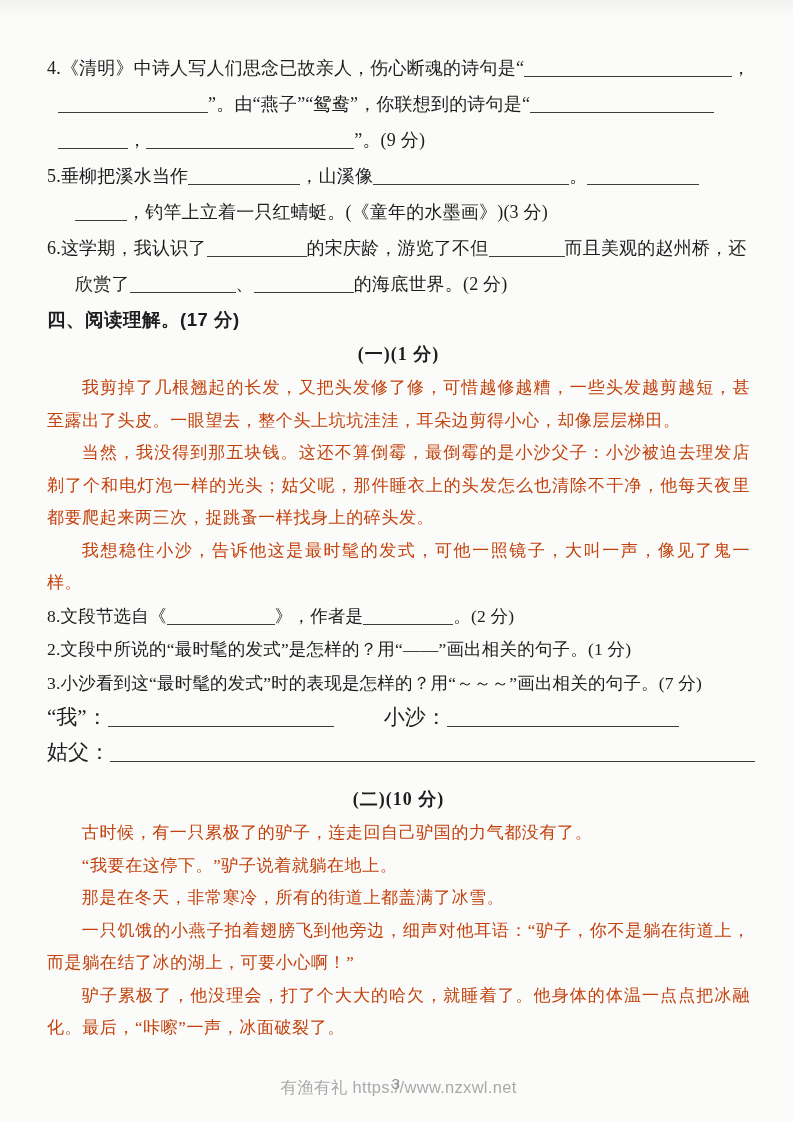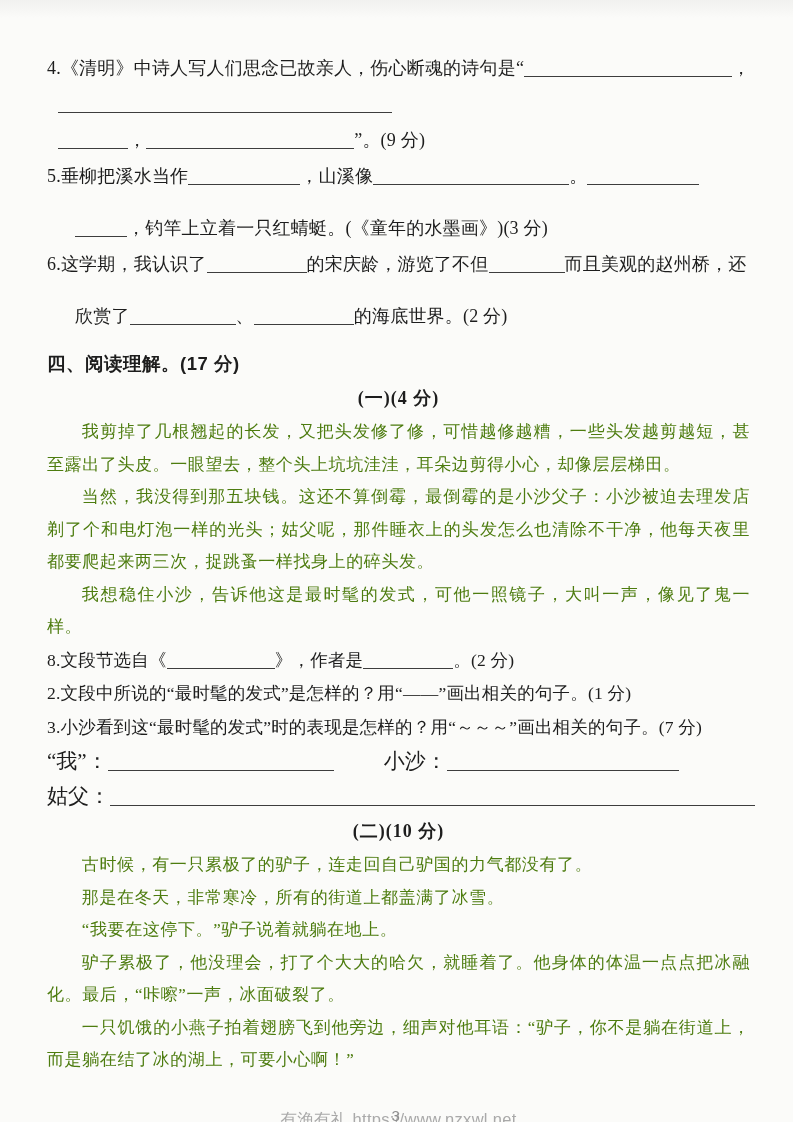--- a/index.html
+++ b/index.html
@@ -91,7 +91,7 @@
 
   <div>
     <div class="qline"><span class="seg-text">4.《清明》中诗人写人们思念已故亲人，伤心断魂的诗句是“</span><span class="blank" style="width: 208px;"></span><span class="seg-text">，</span></div>
-    <div class="qline cont-sm"><span class="blank" style="width: 150px;"></span><span class="blank" style="width: 184px;"></span></div>
+    <div class="qline cont-sm"><span class="blank" style="width: 150px;"></span><span class="seg-text">”。由“燕子”“鸳鸯”，你联想到的诗句是“</span><span class="blank" style="width: 184px;"></span></div>
     <div class="qline cont-sm"><span class="blank" style="width: 70px;"></span><span class="seg-text">，</span><span class="blank" style="width: 208px;"></span><span class="seg-text">”。(9 分)</span></div>
   </div>
 

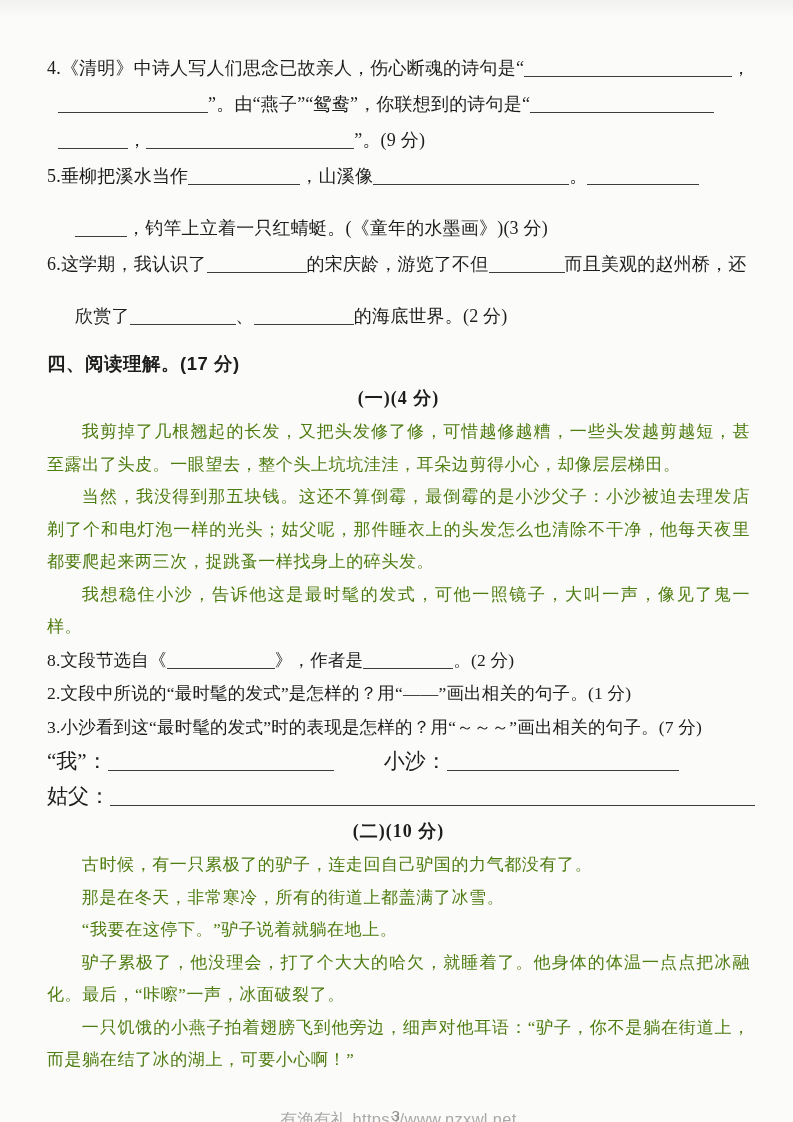--- a/index.html
+++ b/index.html
@@ -25,7 +25,7 @@
     white-space: nowrap; letter-spacing: 0.2px;
   }
   .qline.cont-sm { padding-left: 11px; }
-  .qline.cont    { padding-left: 28px; margin-top: 16px; }
+  .qline.cont    { padding-left: 28px; }
 
   .blank {
     display: inline-block;

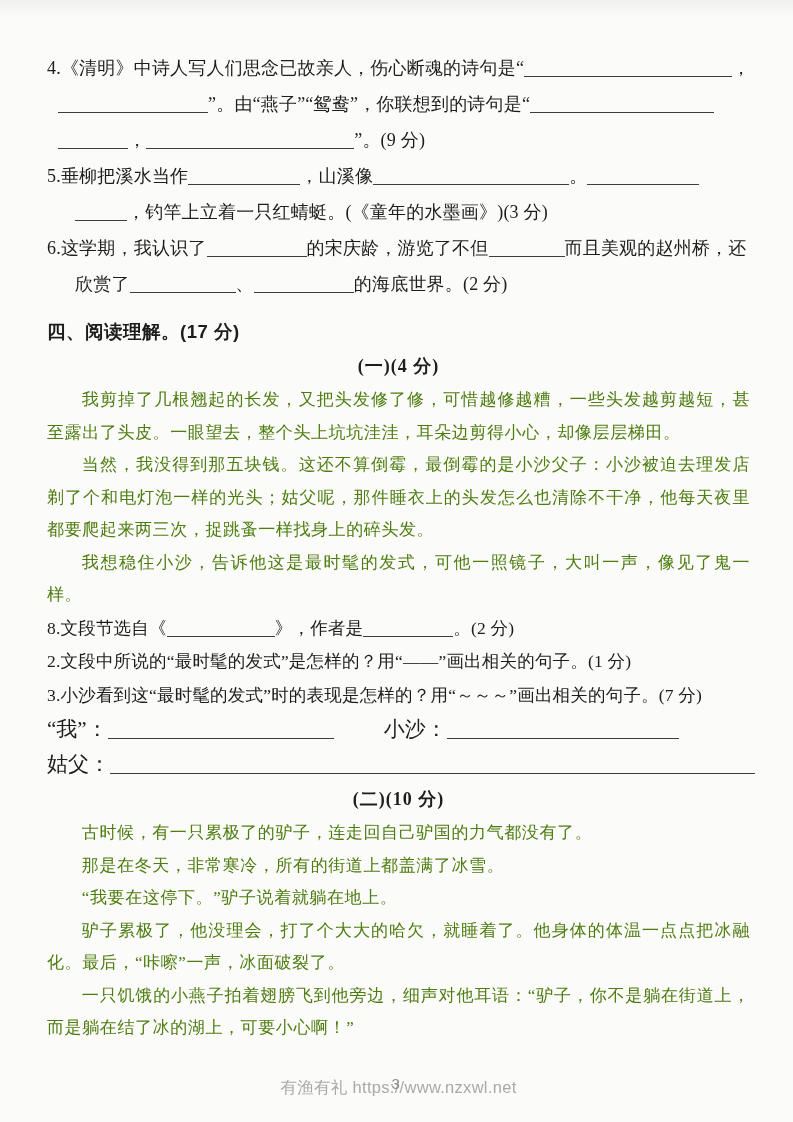--- a/index.html
+++ b/index.html
@@ -39,7 +39,7 @@
     font-family: "Liberation Sans", sans-serif;
     font-weight: bold;
     font-size: 18.5px; line-height: 34px;
-    margin-top: 13px;
+    margin-top: 1px;
     letter-spacing: 0.5px;
   }
   .sub-heading {

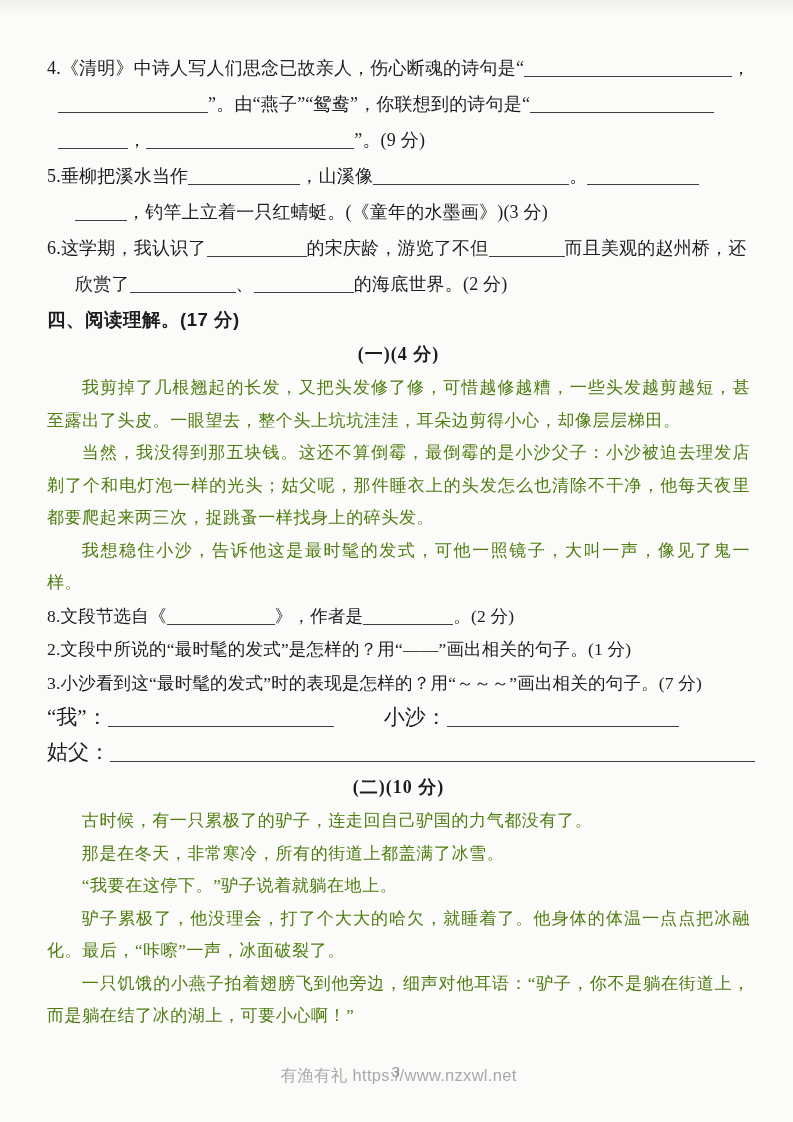--- a/index.html
+++ b/index.html
@@ -107,7 +107,7 @@
 
   <div class="section-heading">四、阅读理解。(17 分)</div>
 
-  <div class="sub-heading">(一)(4 分)</div>
+  <div class="sub-heading">(一)(1 分)</div>
 
   <div>
     <p class="para">我剪掉了几根翘起的长发，又把头发修了修，可惜越修越糟，一些头发越剪越短，甚至露出了头皮。一眼望去，整个头上坑坑洼洼，耳朵边剪得小心，却像层层梯田。</p>

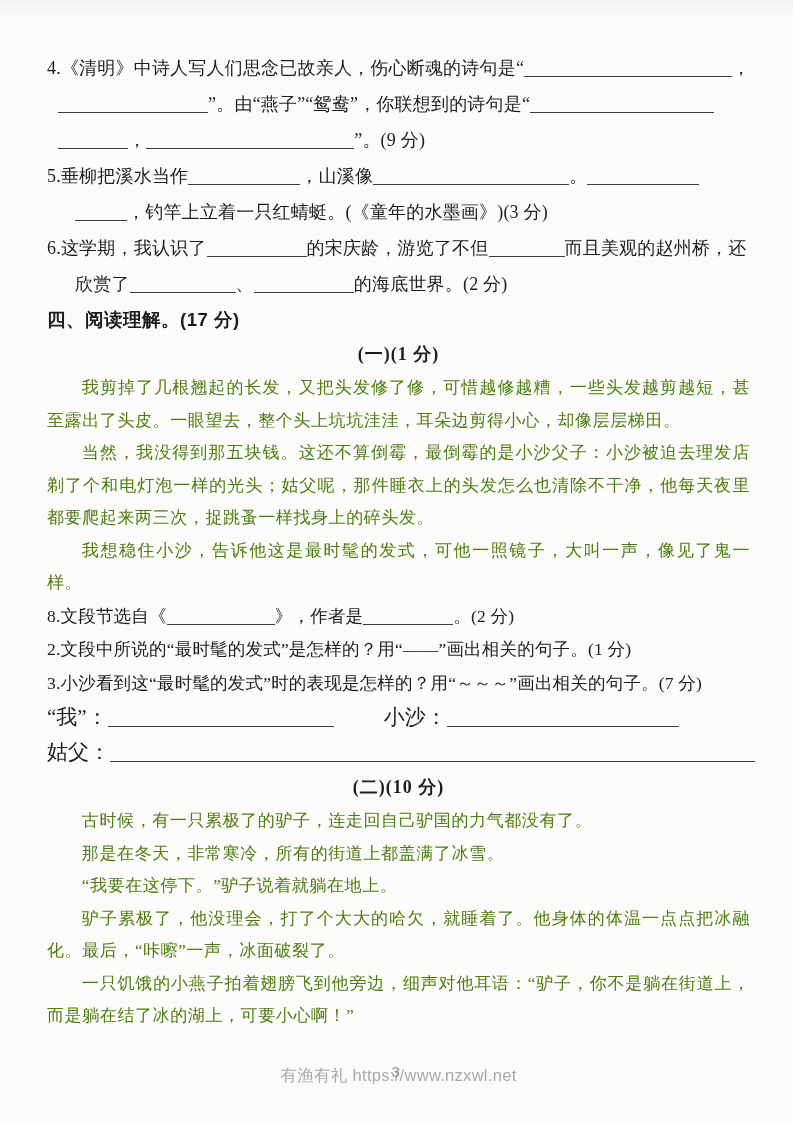--- a/index.html
+++ b/index.html
@@ -54,7 +54,7 @@
     font-size: 17px; line-height: 32.5px;
     text-indent: 2.05em;
     text-align: justify;
-    color: #4d7c0f;
+    color: #c2410c;
     letter-spacing: 0.6px;
   }
 

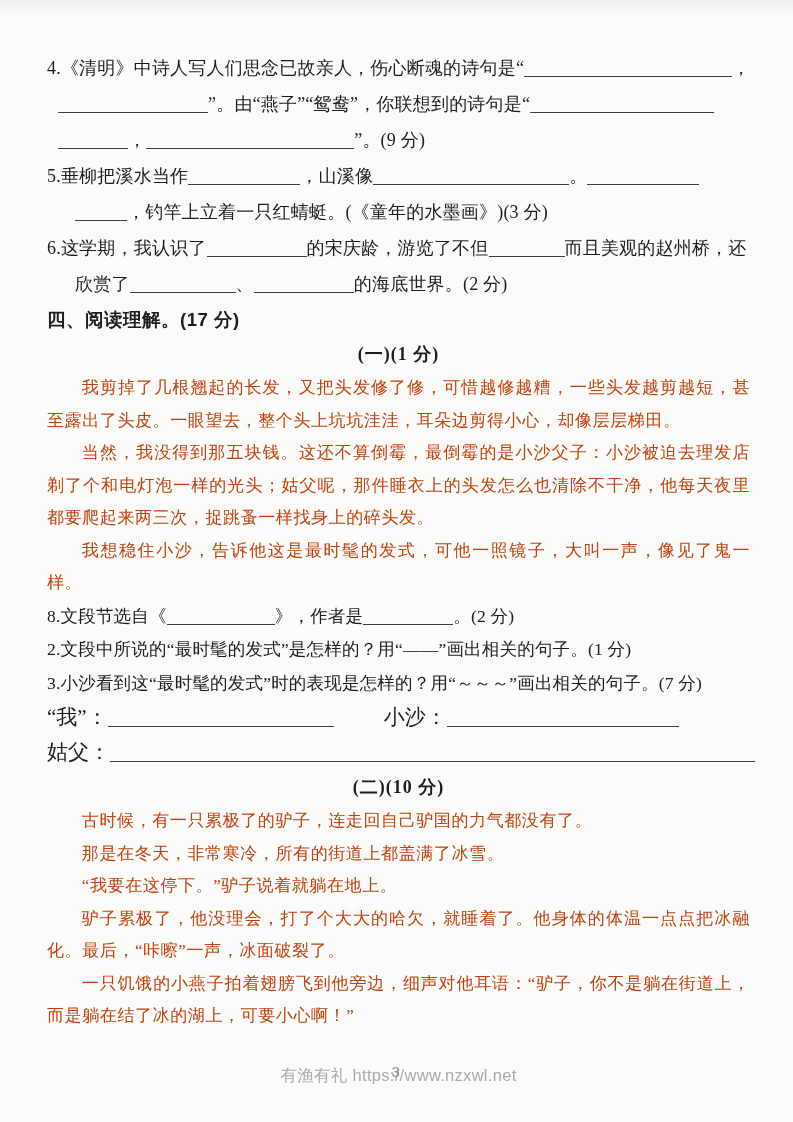--- a/index.html
+++ b/index.html
@@ -123,7 +123,7 @@
     <div class="aline"><span class="seg-text">姑父：</span><span class="blank" style="width: 645px;"></span></div>
   </div>
 
-  <div class="sub-heading" style="">(二)(10 分)</div>
+  <div class="sub-heading" style="margin-top:12px;">(二)(10 分)</div>
 
   <div>
     <p class="para">古时候，有一只累极了的驴子，连走回自己驴国的力气都没有了。</p>

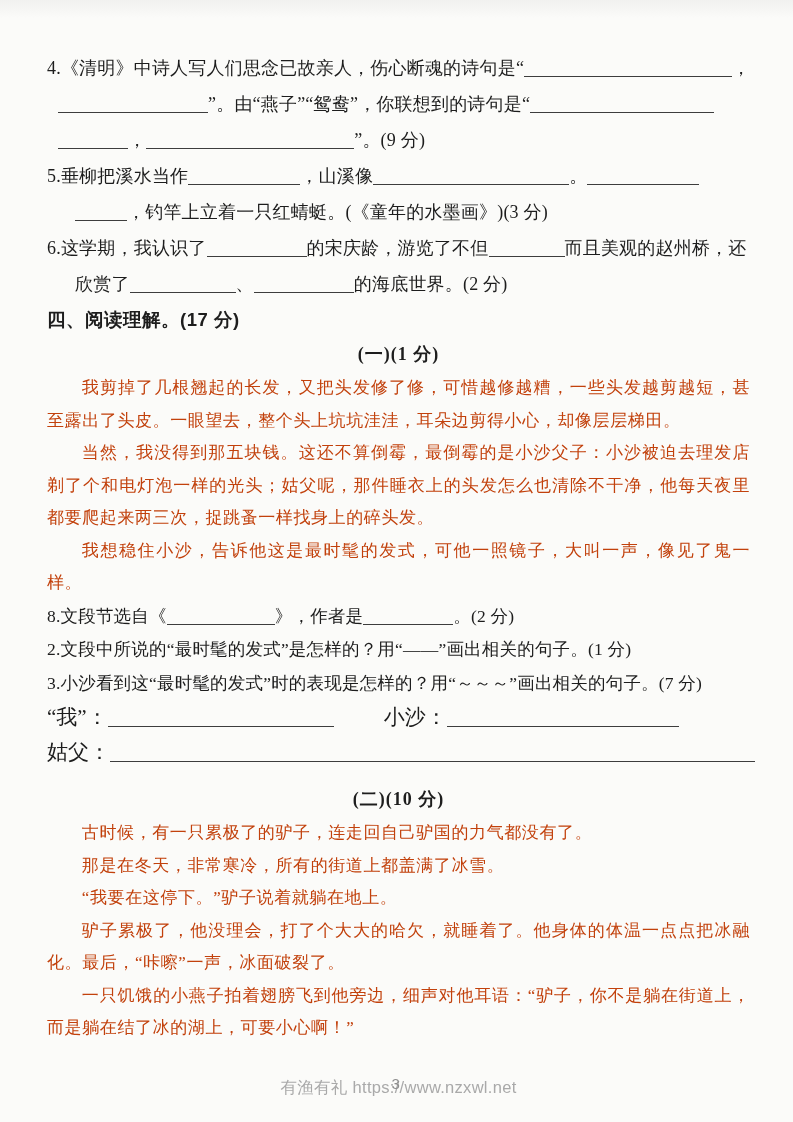--- a/index.html
+++ b/index.html
@@ -127,8 +127,8 @@
 
   <div>
     <p class="para">古时候，有一只累极了的驴子，连走回自己驴国的力气都没有了。</p>
+    <p class="para">“我要在这停下。”驴子说着就躺在地上。</p>
     <p class="para">那是在冬天，非常寒冷，所有的街道上都盖满了冰雪。</p>
-    <p class="para">“我要在这停下。”驴子说着就躺在地上。</p>
     <p class="para">驴子累极了，他没理会，打了个大大的哈欠，就睡着了。他身体的体温一点点把冰融化。最后，“咔嚓”一声，冰面破裂了。</p>
     <p class="para">一只饥饿的小燕子拍着翅膀飞到他旁边，细声对他耳语：“驴子，你不是躺在街道上，而是躺在结了冰的湖上，可要小心啊！”</p>
   </div>

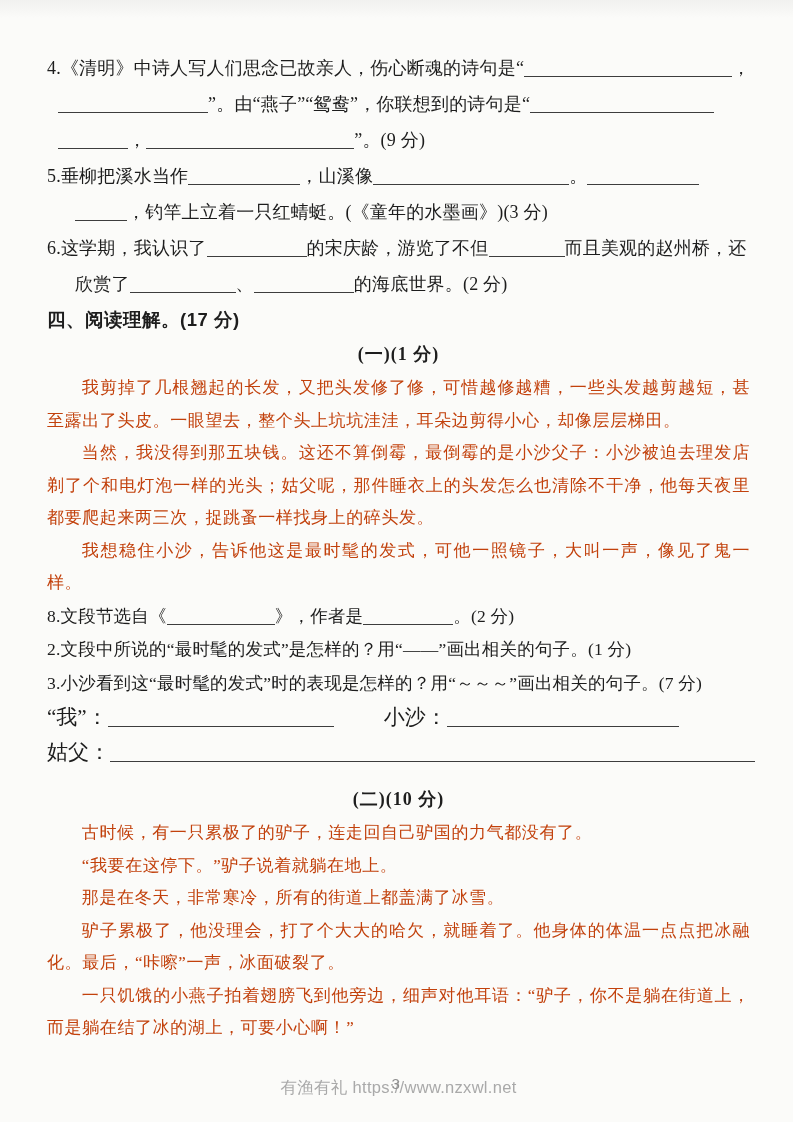--- a/index.html
+++ b/index.html
@@ -129,8 +129,8 @@
     <p class="para">古时候，有一只累极了的驴子，连走回自己驴国的力气都没有了。</p>
     <p class="para">“我要在这停下。”驴子说着就躺在地上。</p>
     <p class="para">那是在冬天，非常寒冷，所有的街道上都盖满了冰雪。</p>
+    <p class="para">一只饥饿的小燕子拍着翅膀飞到他旁边，细声对他耳语：“驴子，你不是躺在街道上，而是躺在结了冰的湖上，可要小心啊！”</p>
     <p class="para">驴子累极了，他没理会，打了个大大的哈欠，就睡着了。他身体的体温一点点把冰融化。最后，“咔嚓”一声，冰面破裂了。</p>
-    <p class="para">一只饥饿的小燕子拍着翅膀飞到他旁边，细声对他耳语：“驴子，你不是躺在街道上，而是躺在结了冰的湖上，可要小心啊！”</p>
   </div>
 
   <div class="footer">

